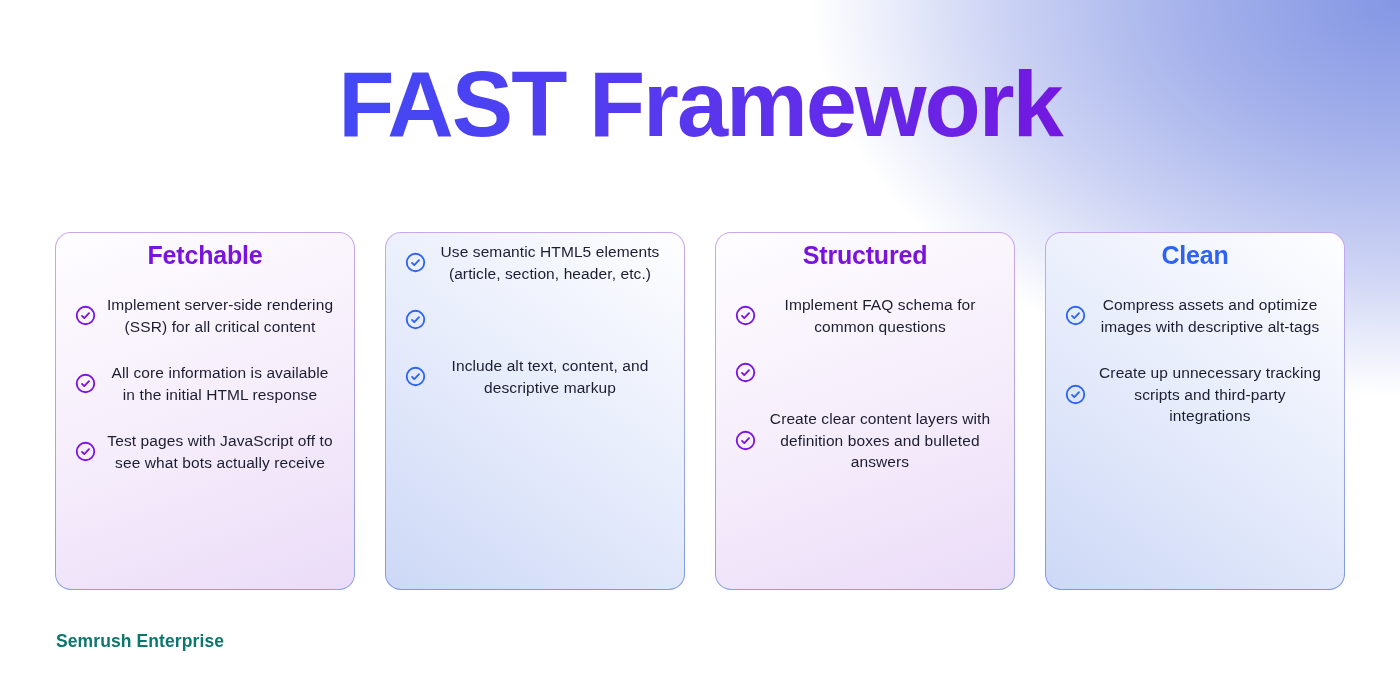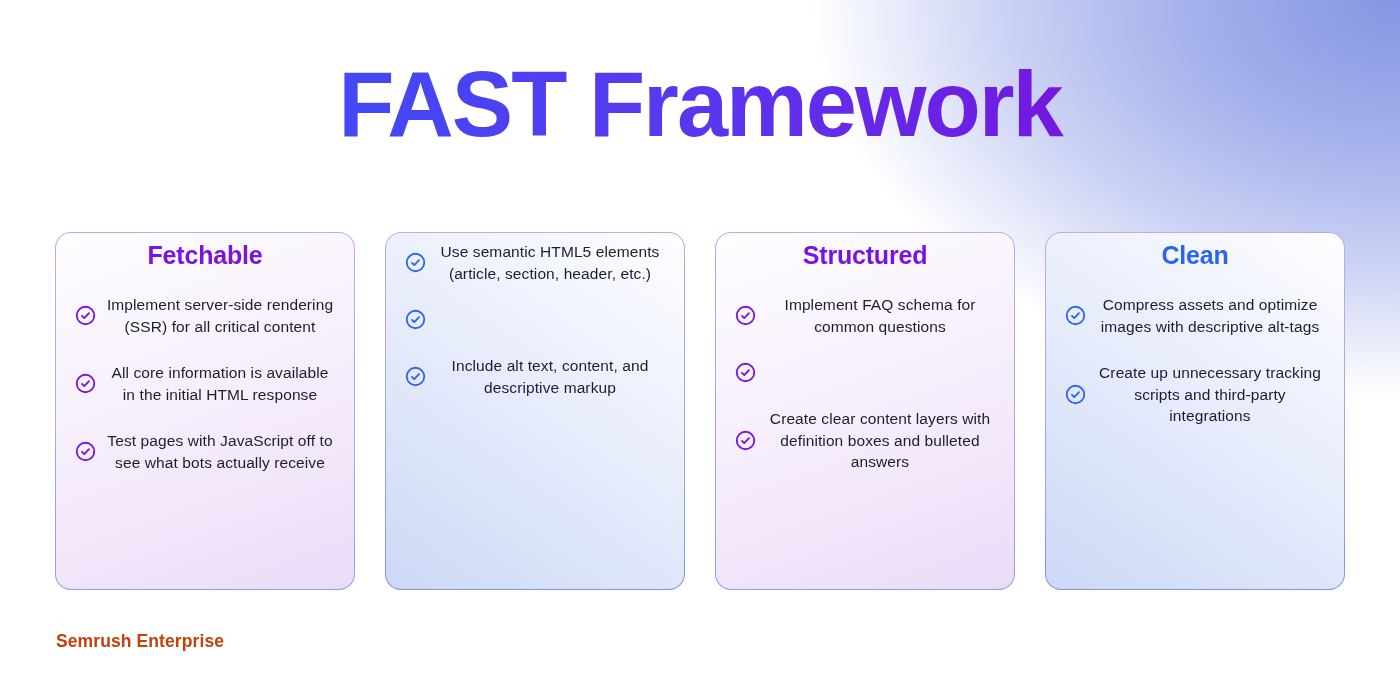--- a/index.html
+++ b/index.html
@@ -109,7 +109,7 @@
     margin: 0;
     font-size: 17.5px;
     font-weight: 700;
-    color: #c2410c;
+    color: #0f766e;
     letter-spacing: 0.1px;
   }
 </style>

